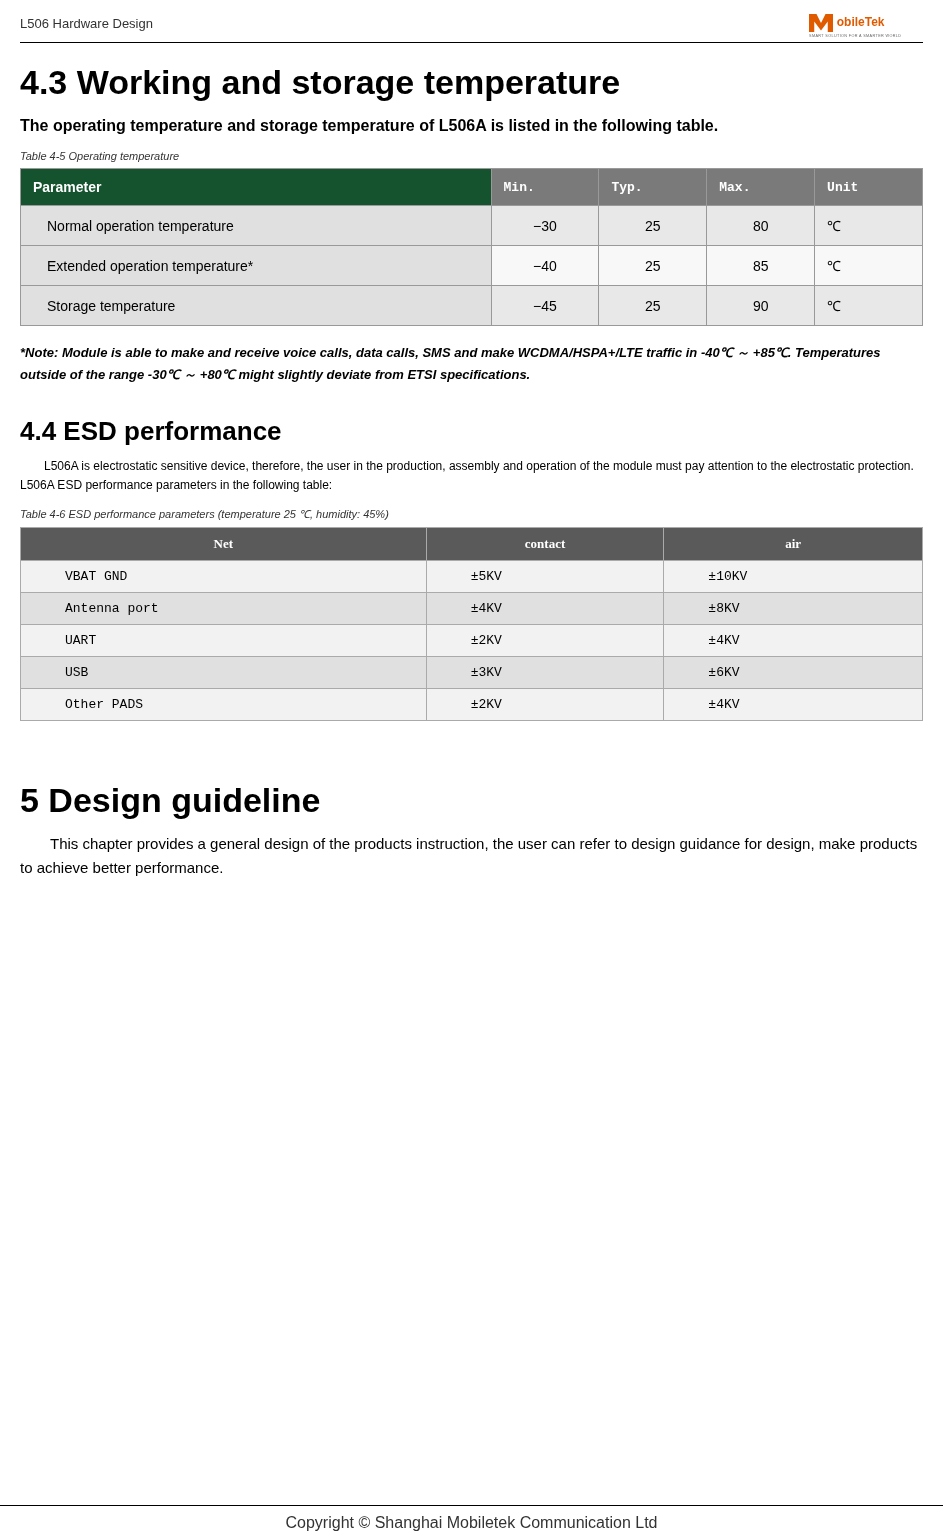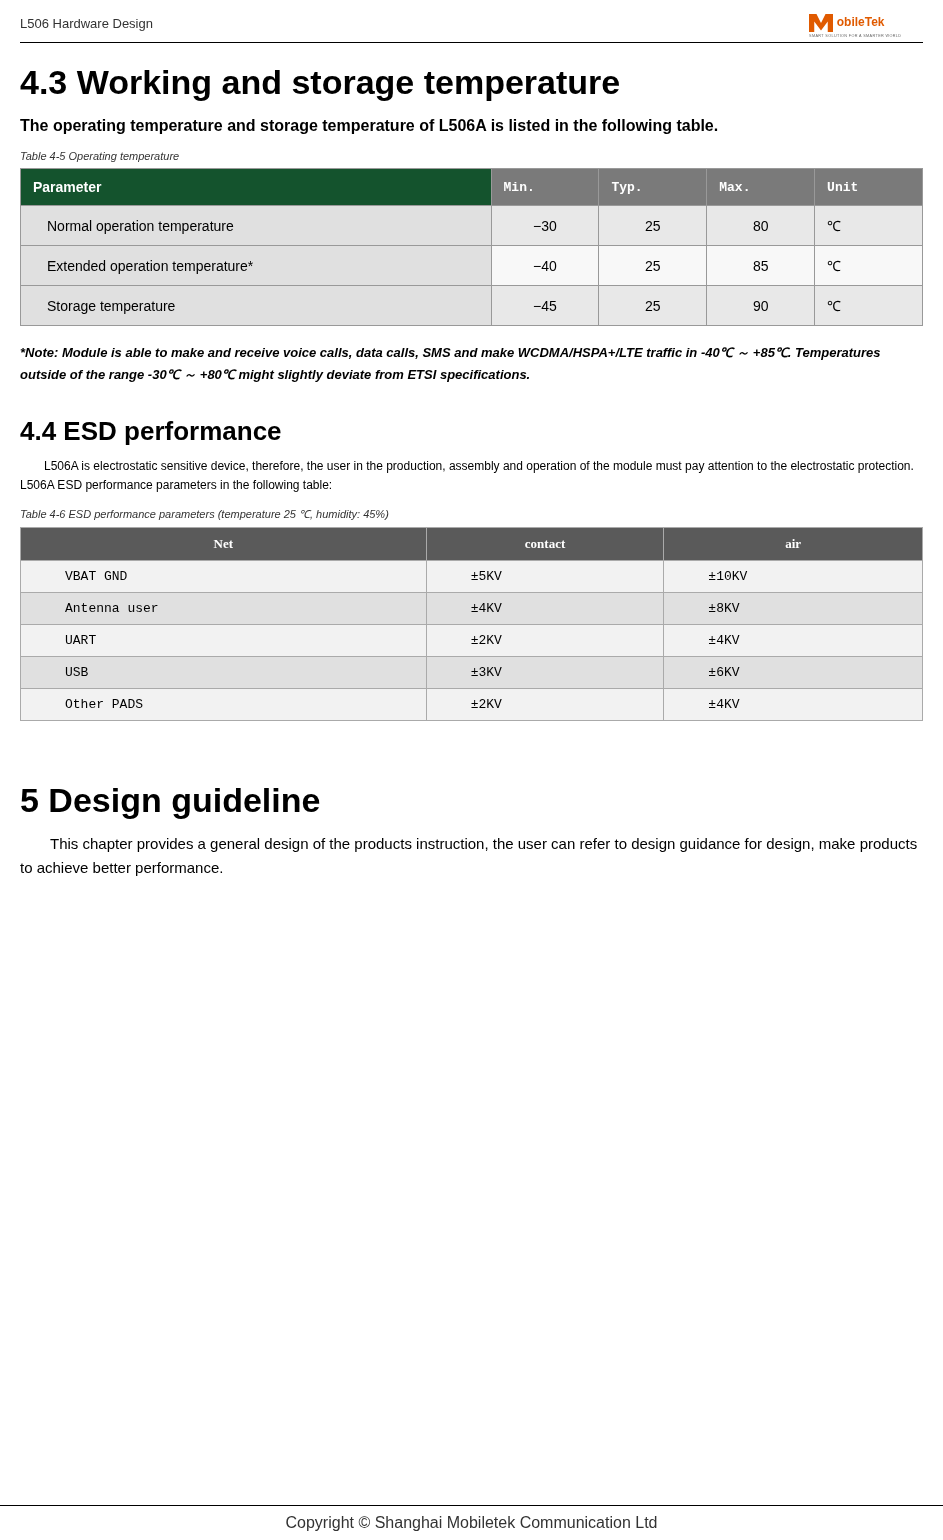--- a/index.html
+++ b/index.html
@@ -264,7 +264,7 @@
       <td>±10KV</td>
     </tr>
       <tr>
-      <td>Antenna user</td>
+      <td>Antenna port</td>
       <td>±4KV</td>
       <td>±8KV</td>
     </tr>

